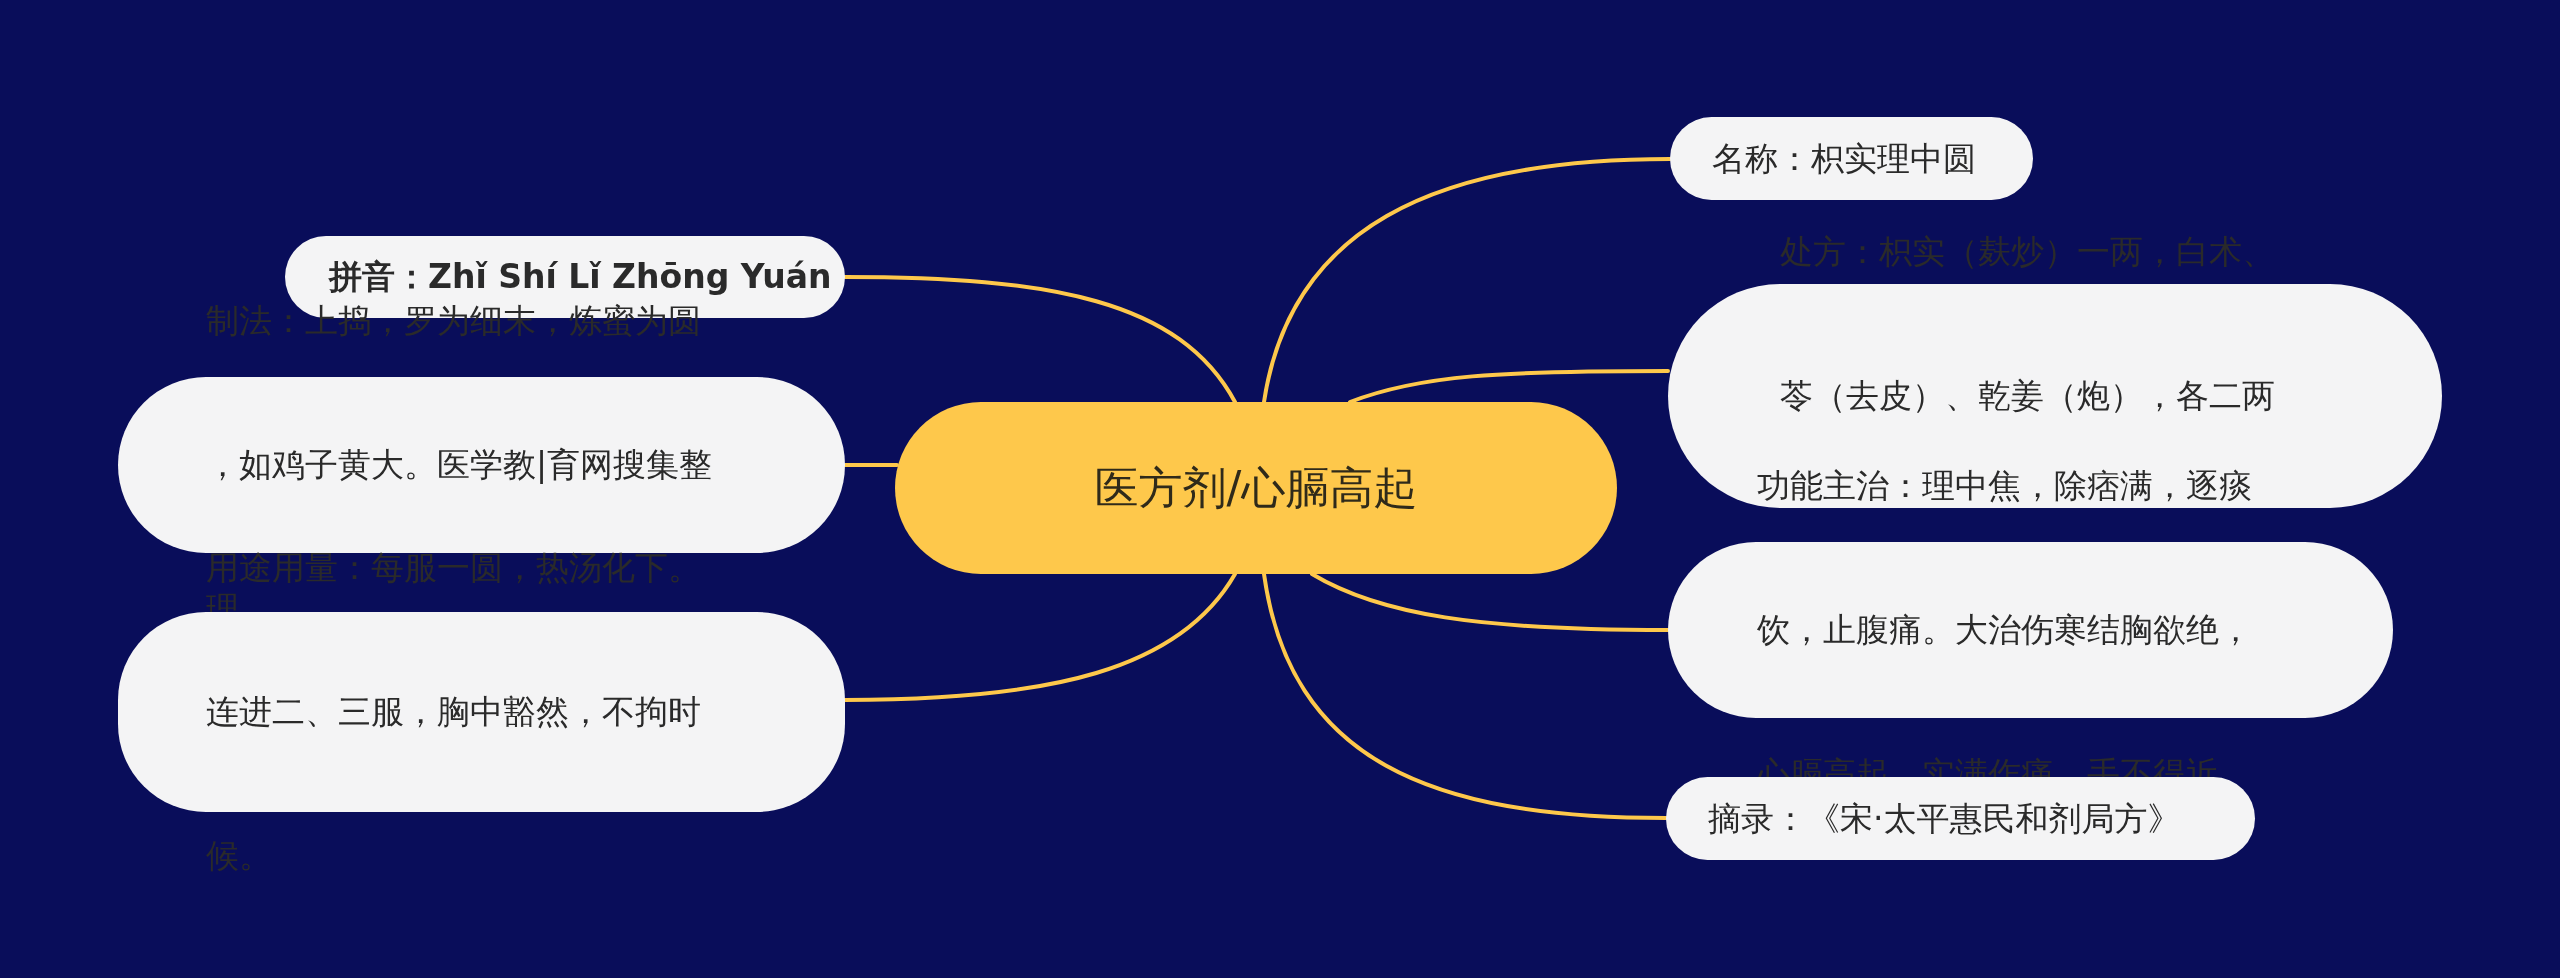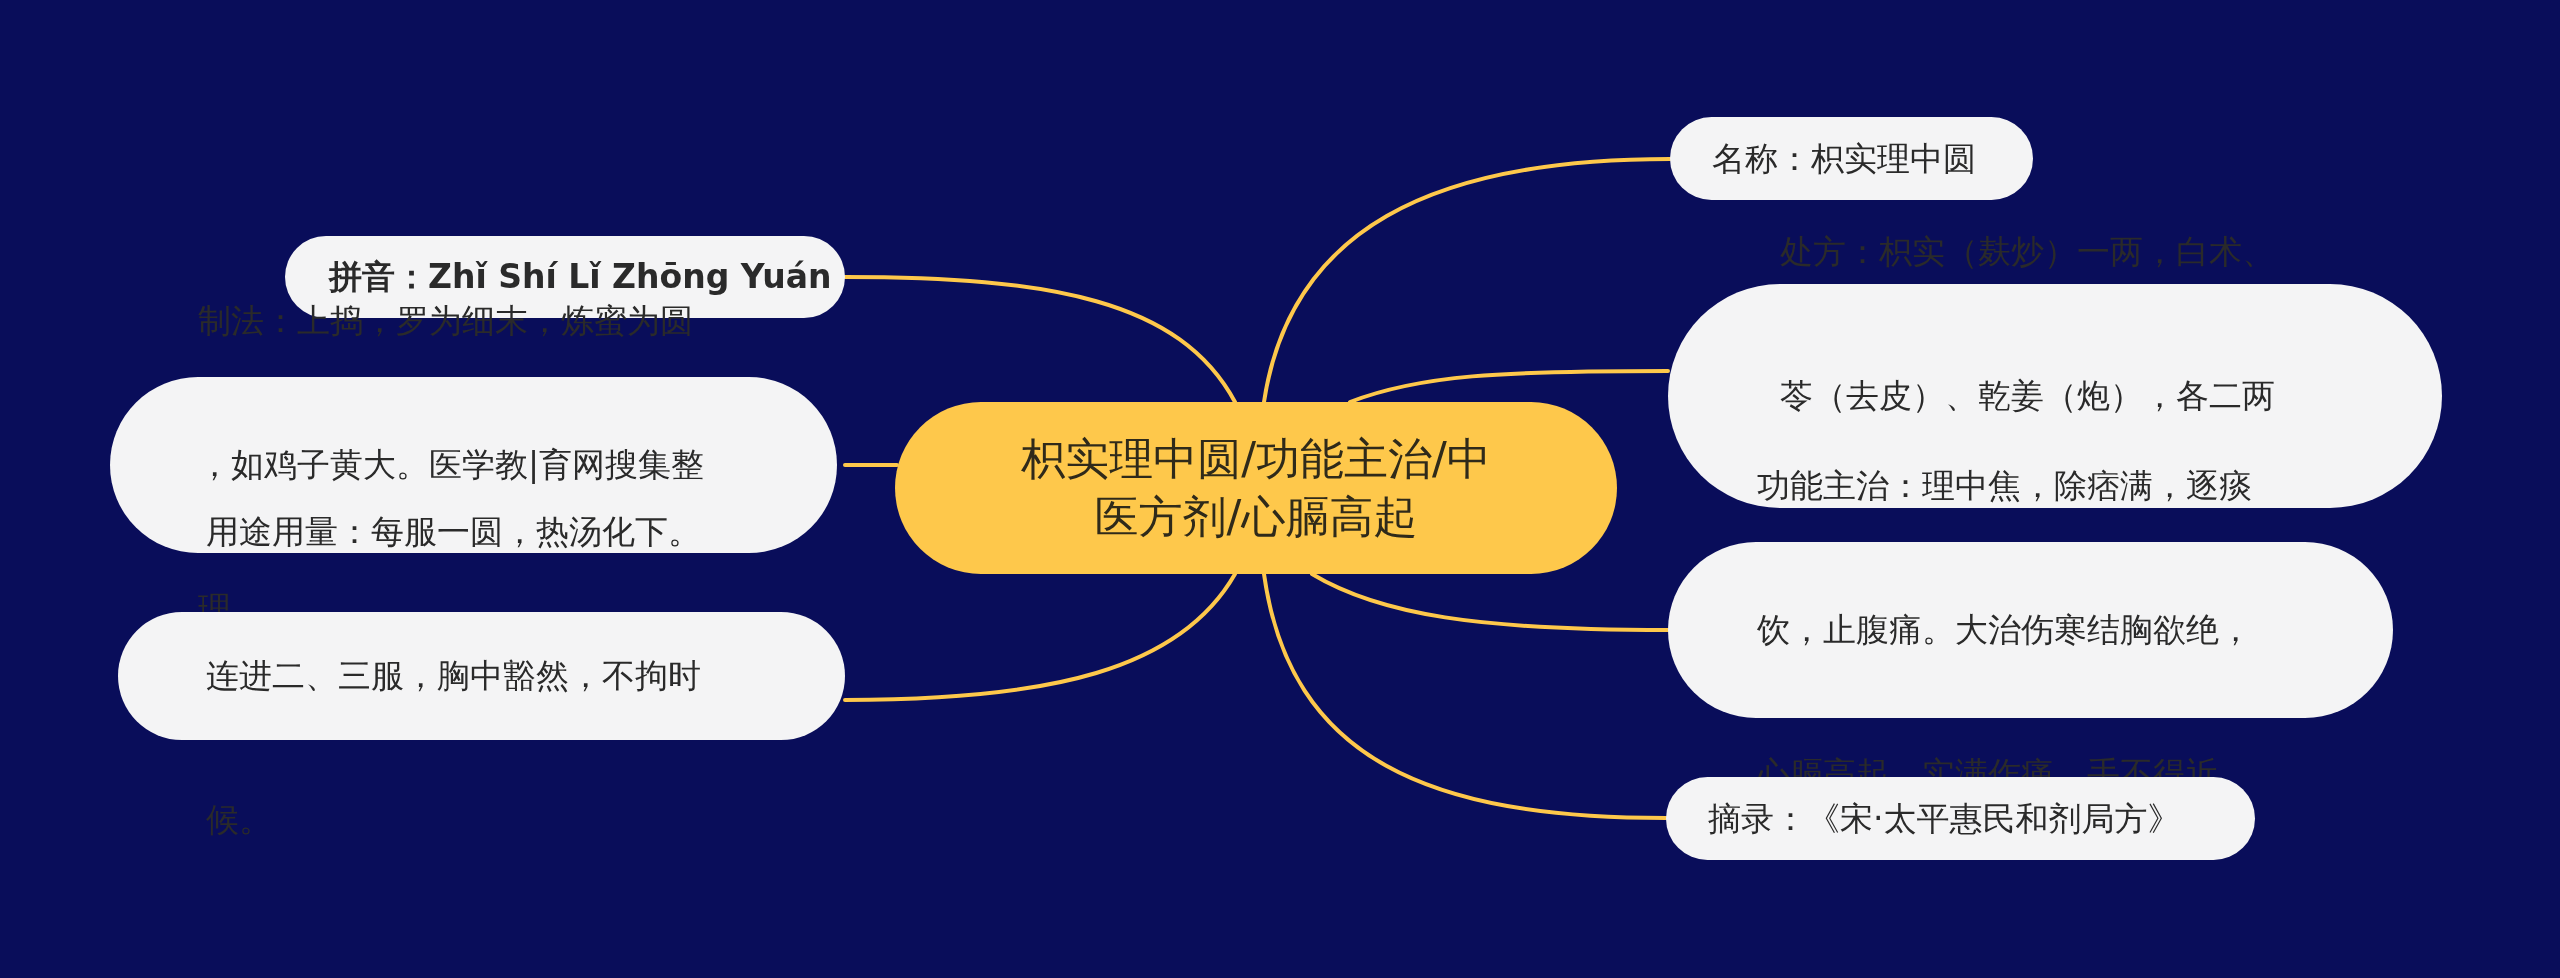--- a/index.html
+++ b/index.html
@@ -87,7 +87,7 @@
     <span class="txt">拼音：Zhǐ Shí Lǐ Zhōng Yuán</span>
   </div>
 
-  <div class="node" style="left:110px; top:377px; width:727px; height:176px; border-radius:88px; padding-left:88px;">
+  <div class="node" style="left:118px; top:377px; width:727px; height:176px; border-radius:88px; padding-left:88px;">
     <div class="txt">
       <div>制法：上捣，罗为细末，炼蜜为圆</div>
       <div>，如鸡子黄大。医学教|育网搜集整</div>

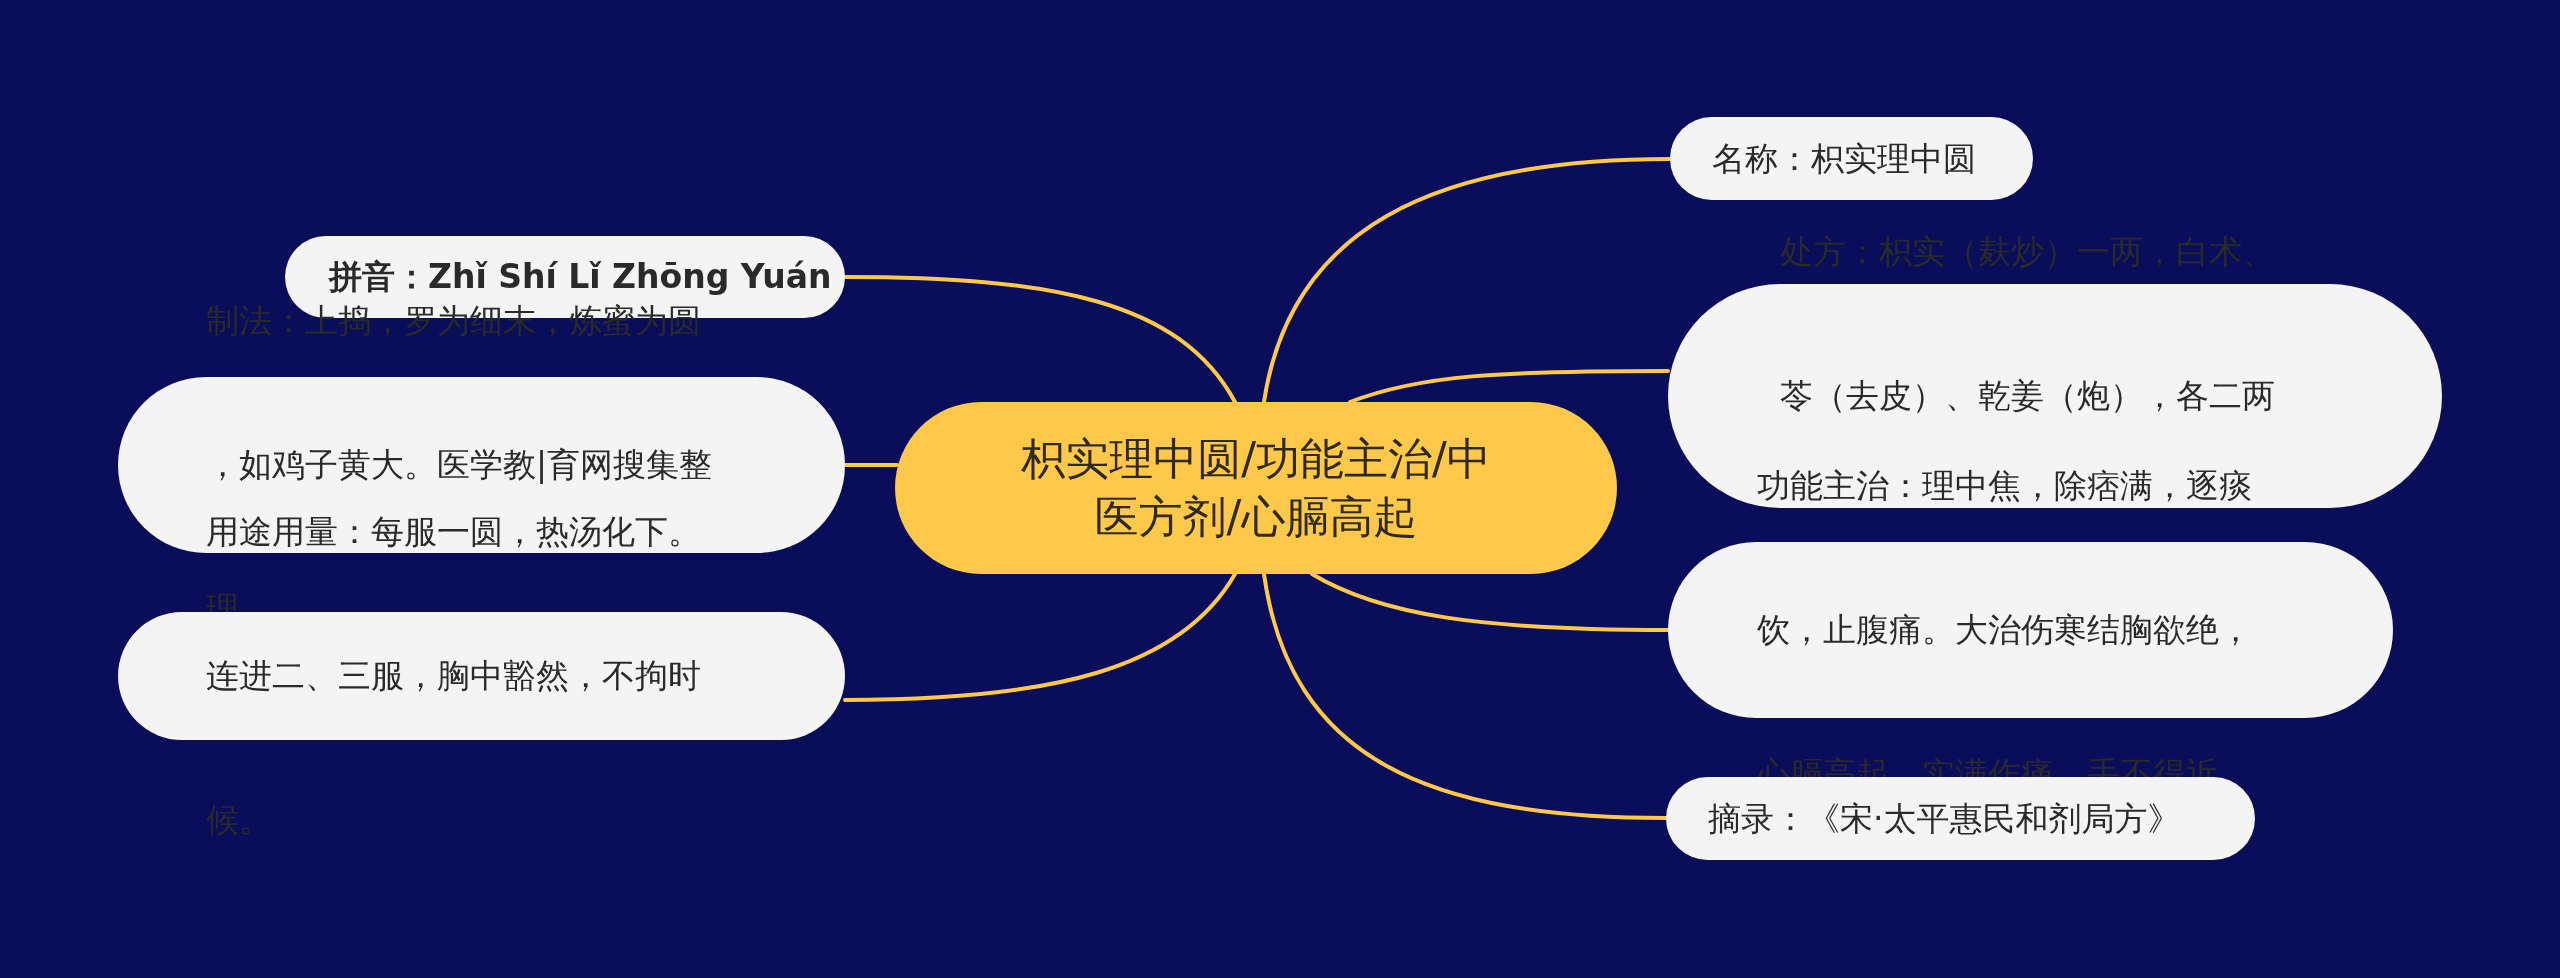--- a/index.html
+++ b/index.html
@@ -54,7 +54,6 @@
 
   <div class="center" style="left:895px; top:402px; width:722px; height:172px;">
     <div>
-      <div>枳实理中圆/功能主治/中</div>
       <div>医方剂/心膈高起</div>
     </div>
   </div>

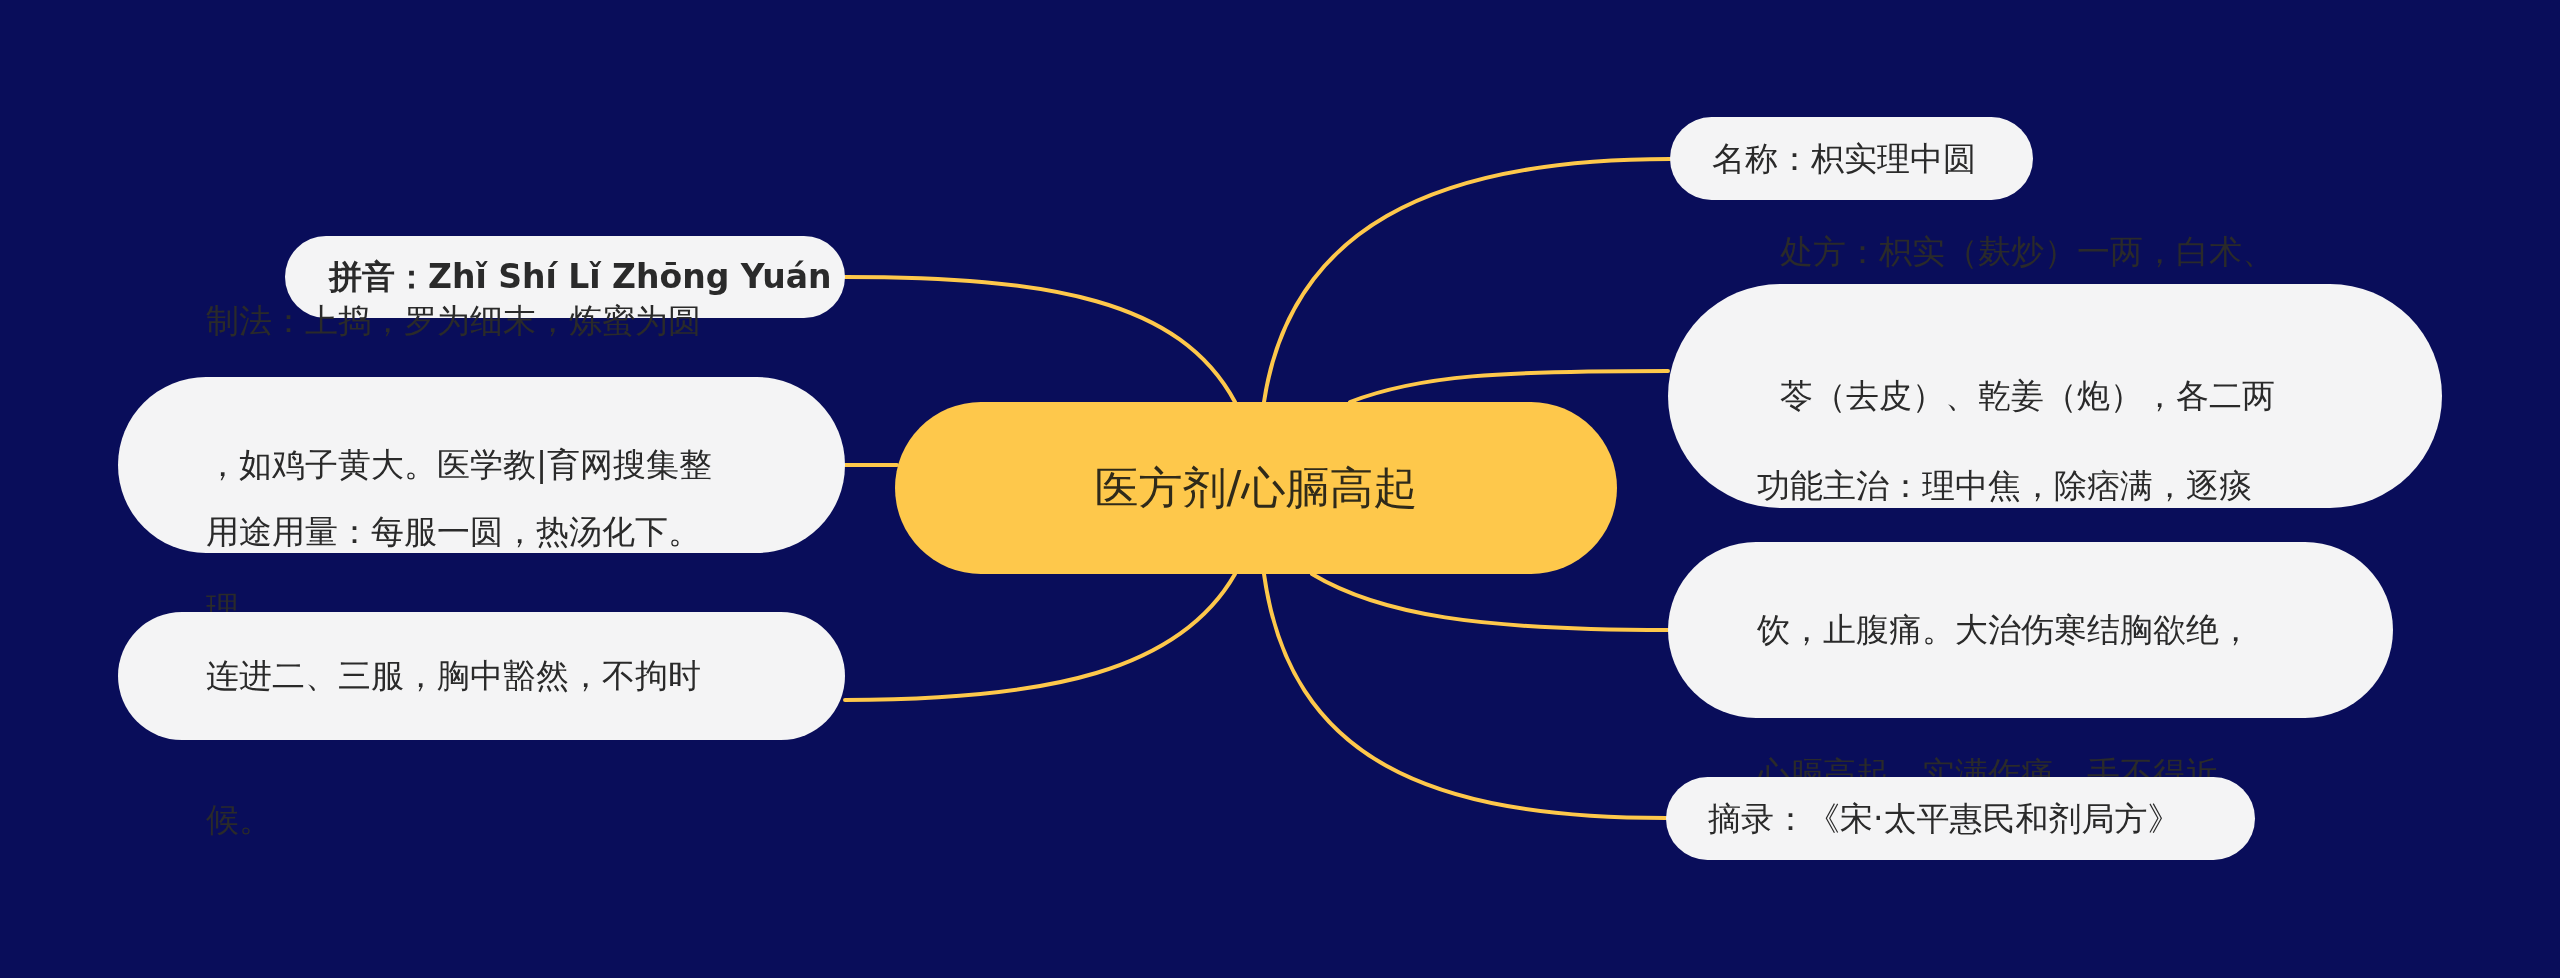--- a/index.html
+++ b/index.html
@@ -94,7 +94,7 @@
     </div>
   </div>
 
-  <div class="node" style="left:118px; top:612px; width:727px; height:128px; border-radius:88px; padding-left:88px;">
+  <div class="node" style="left:118px; top:612px; width:727px; height:200px; border-radius:88px; padding-left:88px;">
     <div class="txt">
       <div>用途用量：每服一圆，热汤化下。</div>
       <div>连进二、三服，胸中豁然，不拘时</div>

